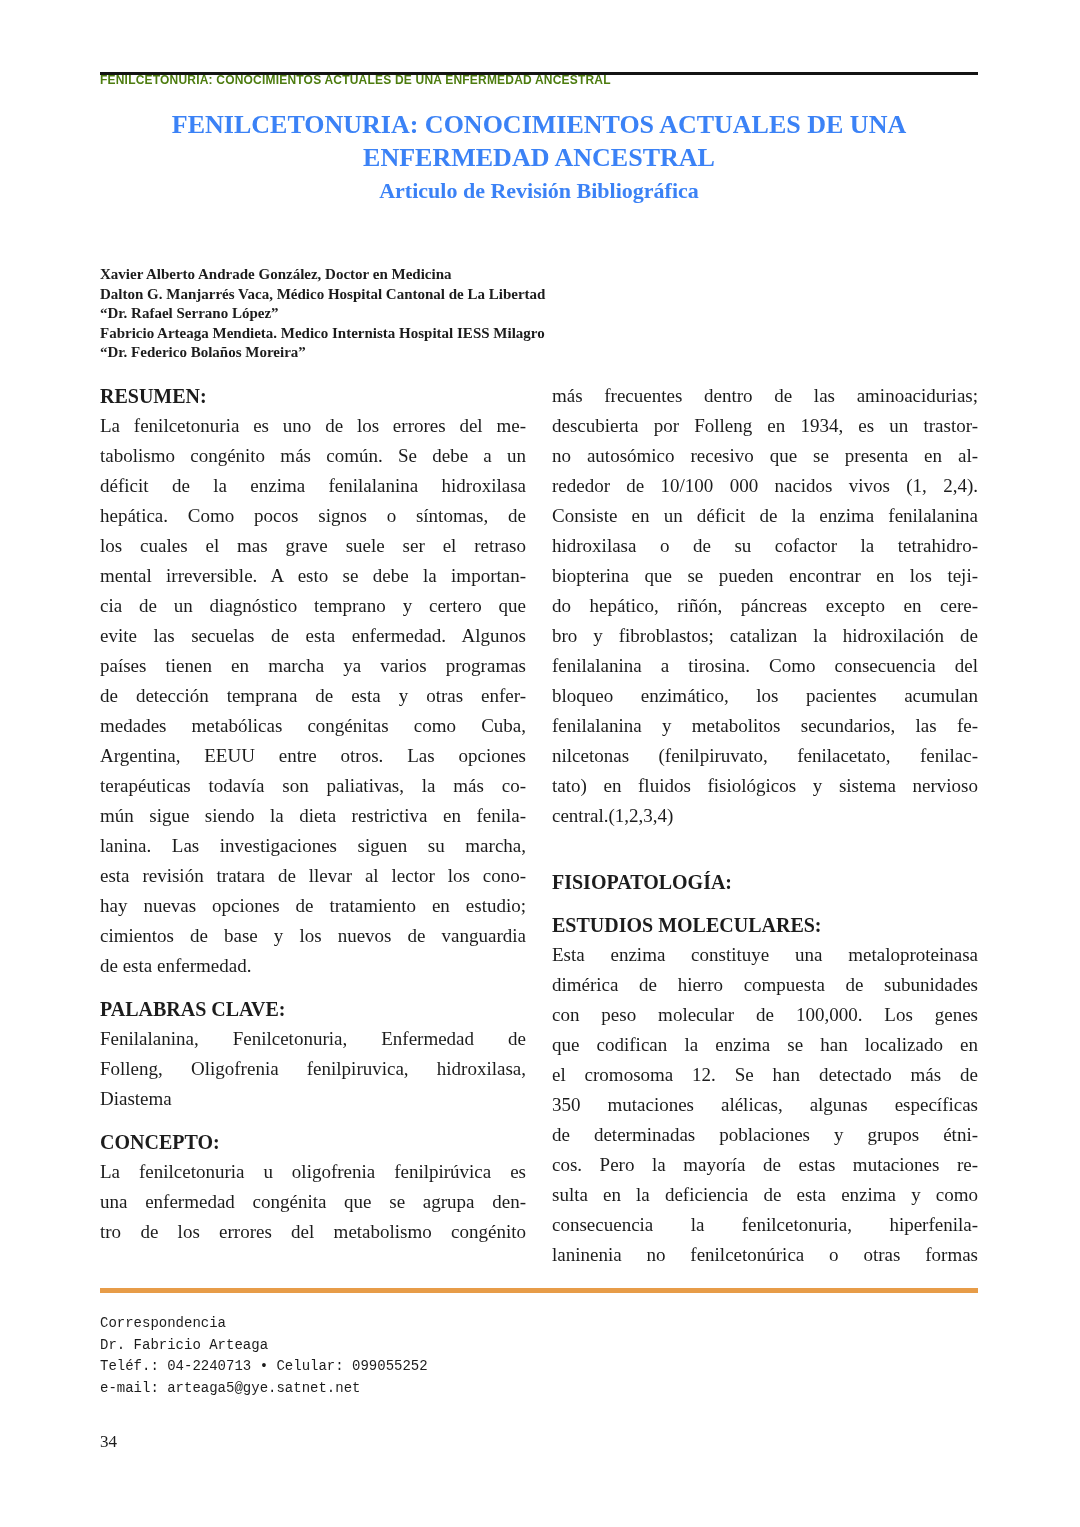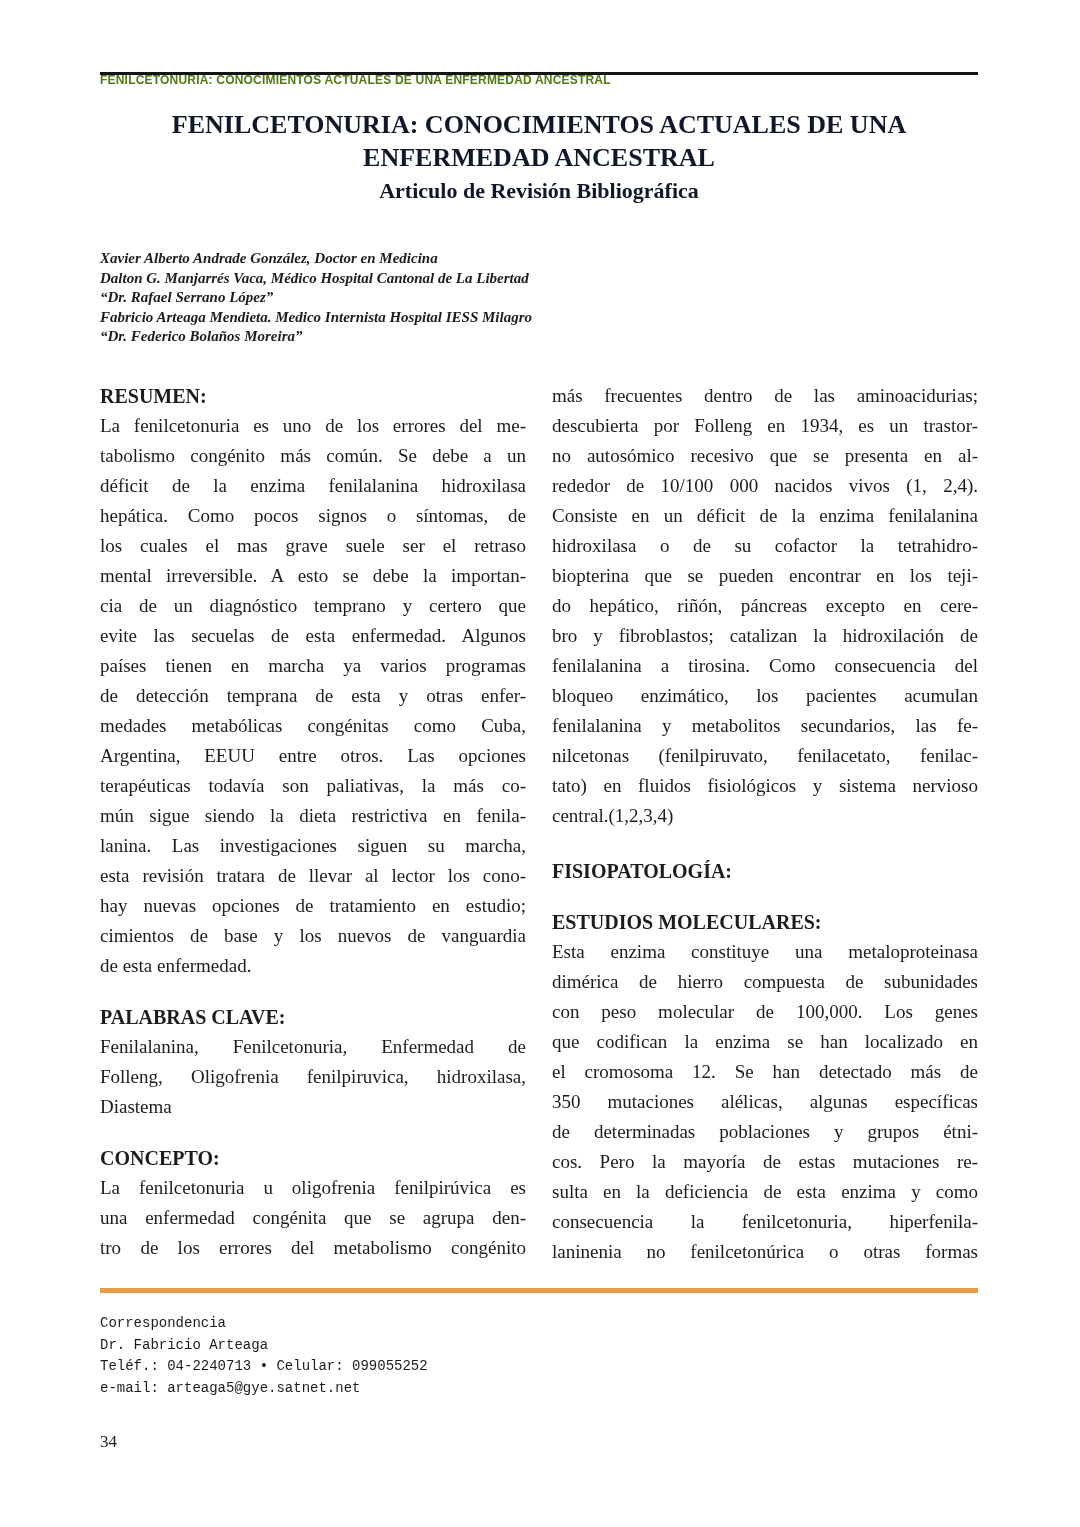--- a/index.html
+++ b/index.html
@@ -116,7 +116,7 @@
   <div class="running-header">FENILCETONURIA: CONOCIMIENTOS ACTUALES DE UNA ENFERMEDAD ANCESTRAL</div>
   <div class="header-rule" style="background: rgb(20, 20, 20);"></div>
 
-  <div class="title-block" style="color: #0f172a;">
+  <div class="title-block" style="color: #3b82f6;">
     <div class="title-line">FENILCETONURIA: CONOCIMIENTOS ACTUALES DE UNA</div>
     <div class="title-line">ENFERMEDAD ANCESTRAL</div>
     <div class="subtitle-line">Articulo de Revisión Bibliográfica</div>

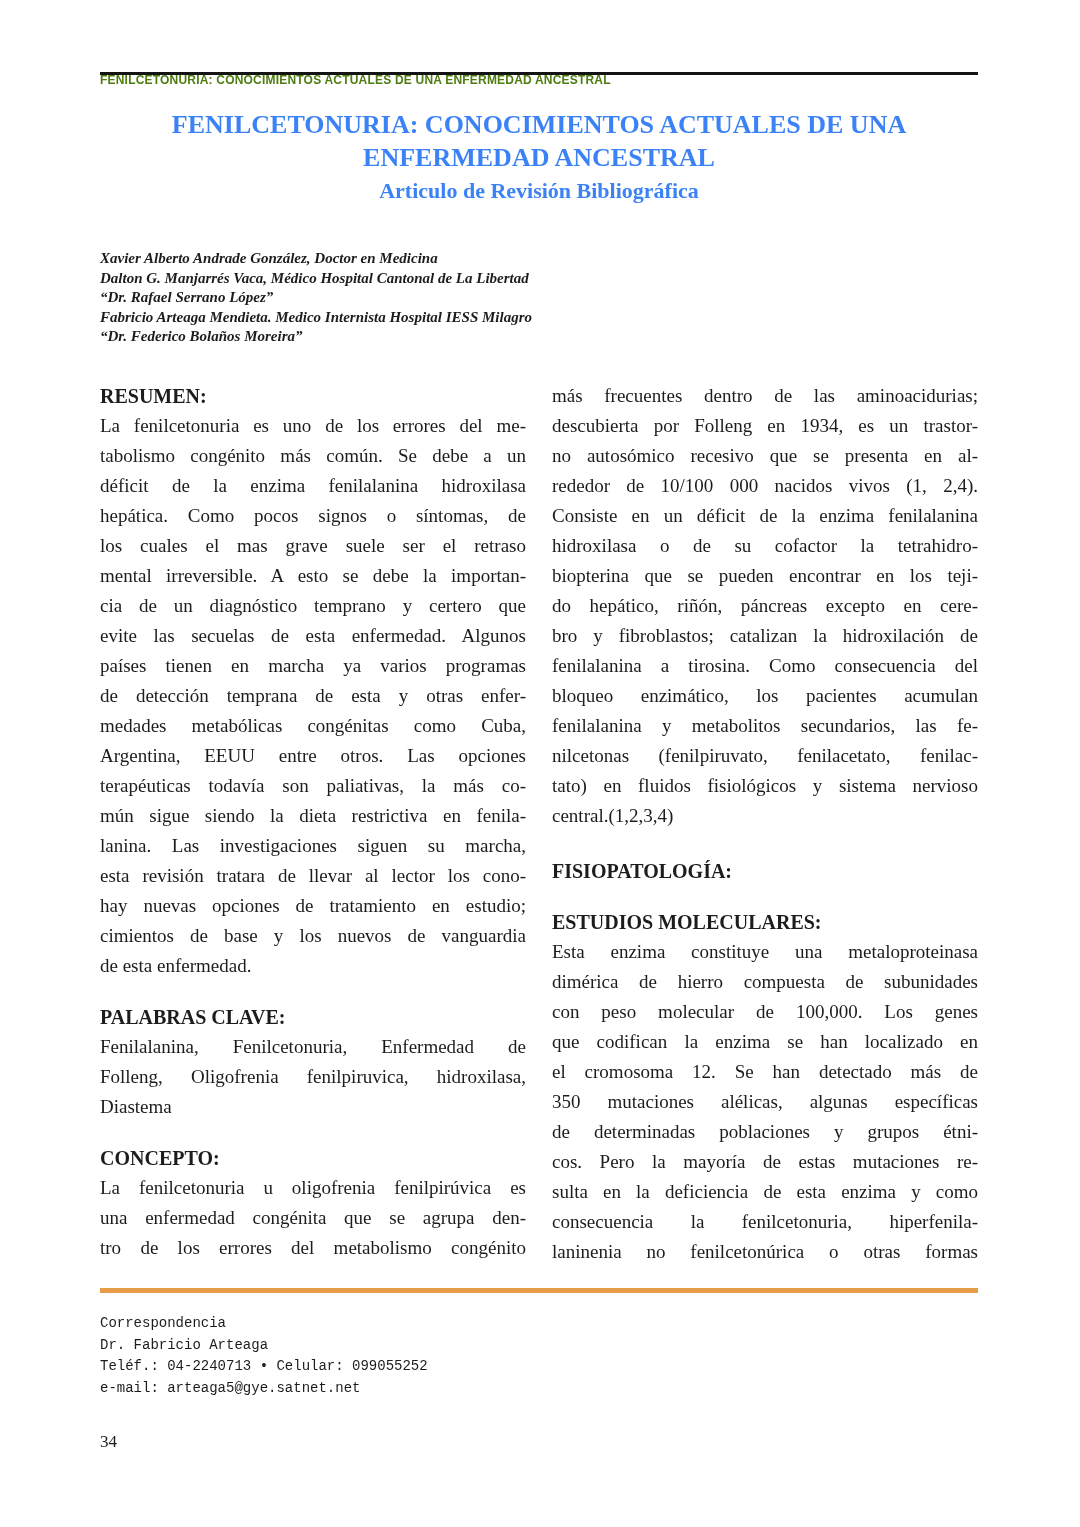--- a/index.html
+++ b/index.html
@@ -52,9 +52,8 @@
   .authors {
     position: absolute;
     left: 100px;
-    top: 249px;
+    top: 265px;
     width: 700px;
-    font-style: italic;
   }
   .author-line {
     font-weight: bold;

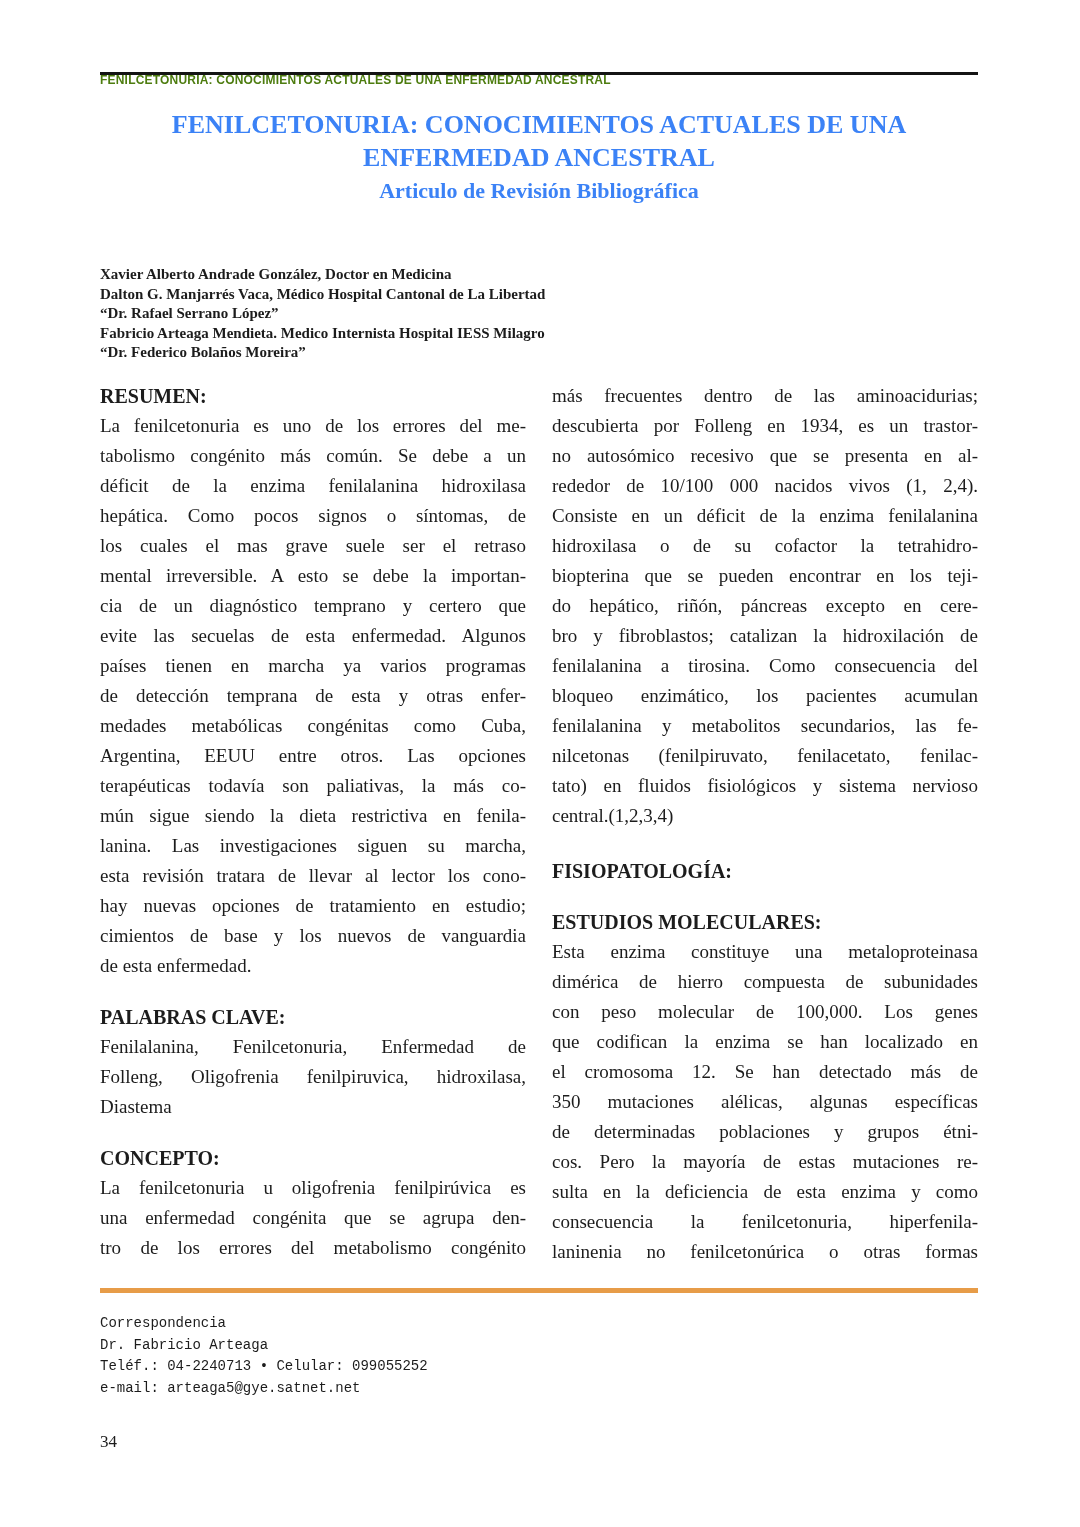--- a/index.html
+++ b/index.html
@@ -82,7 +82,7 @@
   }
   .para-end .tline:last-child { text-align-last: left; }
   .gap { margin-top: 21px; }
-  .gap-lg { margin-top: 25px; }
+  .gap-lg { margin-top: 36px; }
   .footer-rule {
     position: absolute;
     left: 100px;

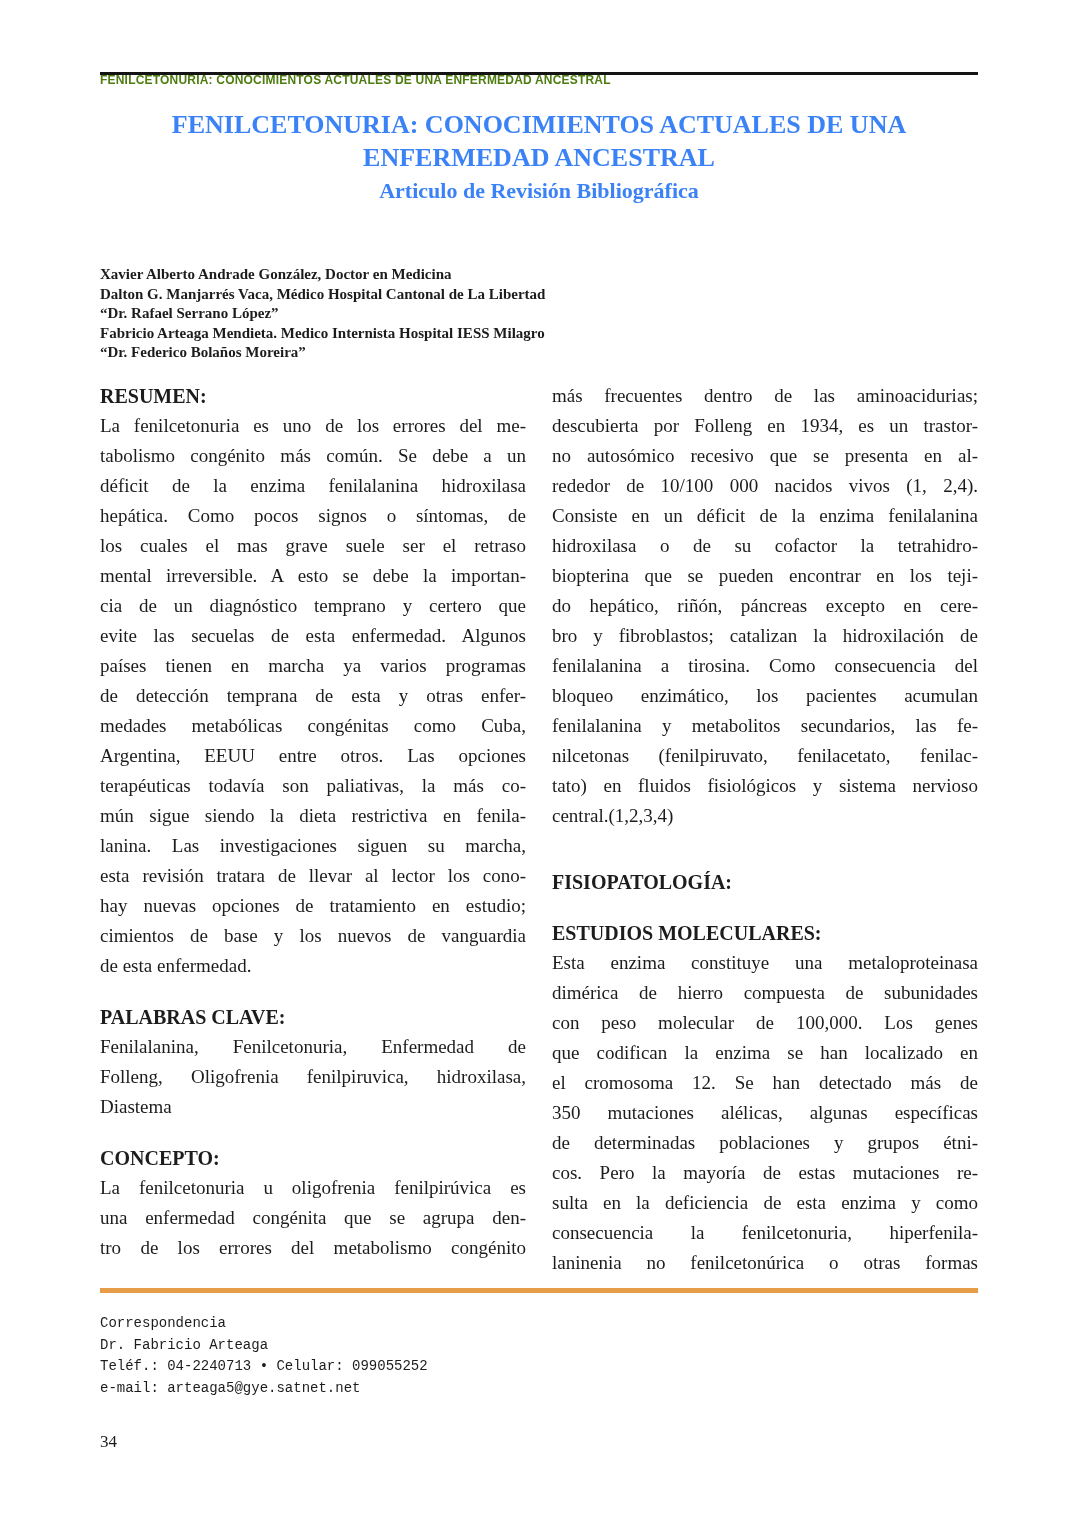--- a/index.html
+++ b/index.html
@@ -81,7 +81,7 @@
     text-align-last: justify;
   }
   .para-end .tline:last-child { text-align-last: left; }
-  .gap { margin-top: 21px; }
+  .gap { margin-top: 13px; }
   .gap-lg { margin-top: 36px; }
   .footer-rule {
     position: absolute;

